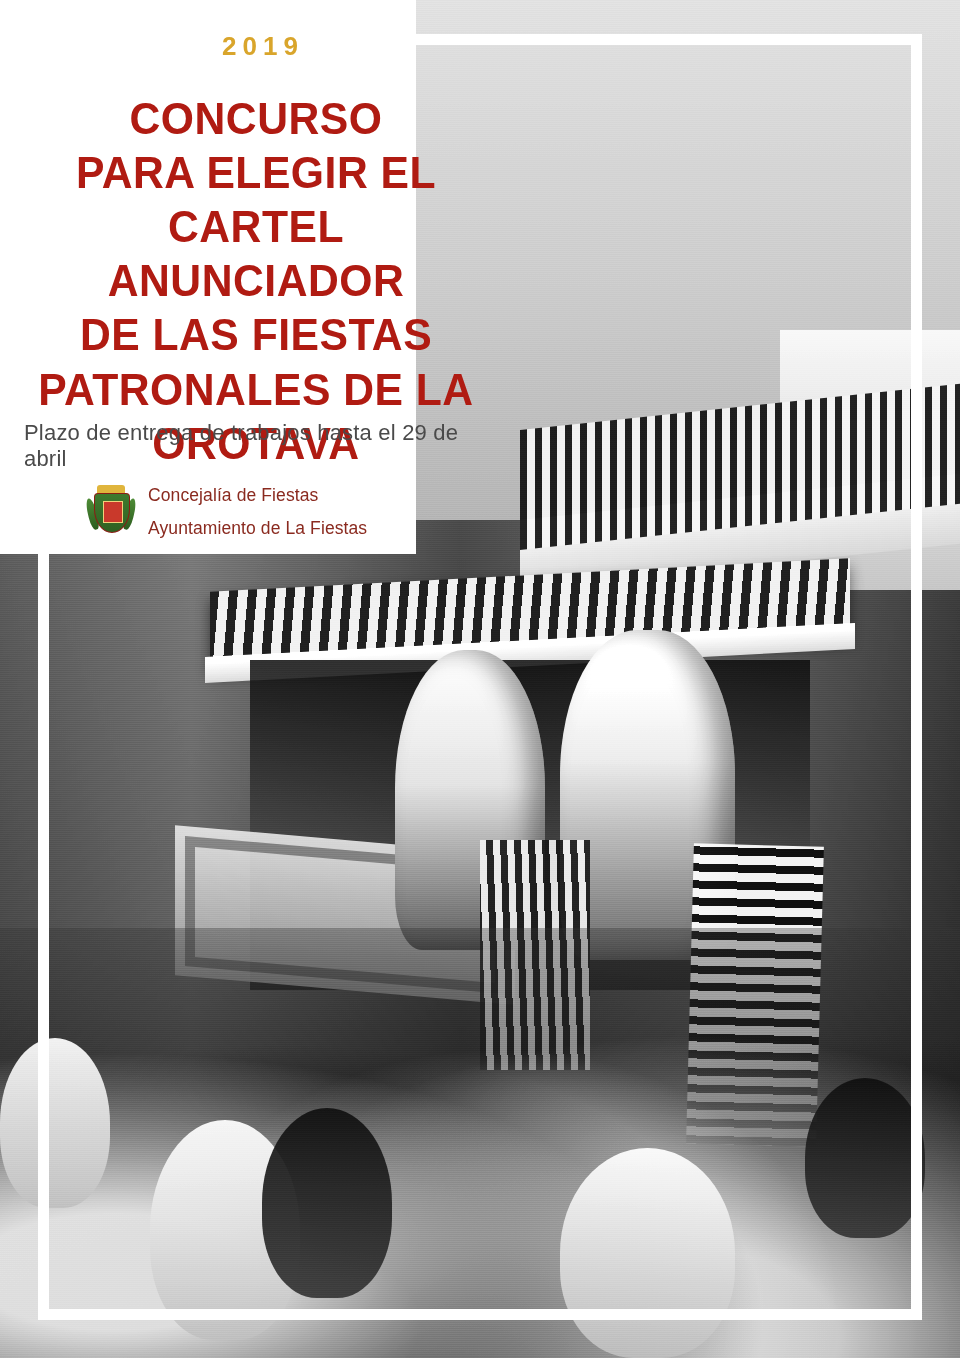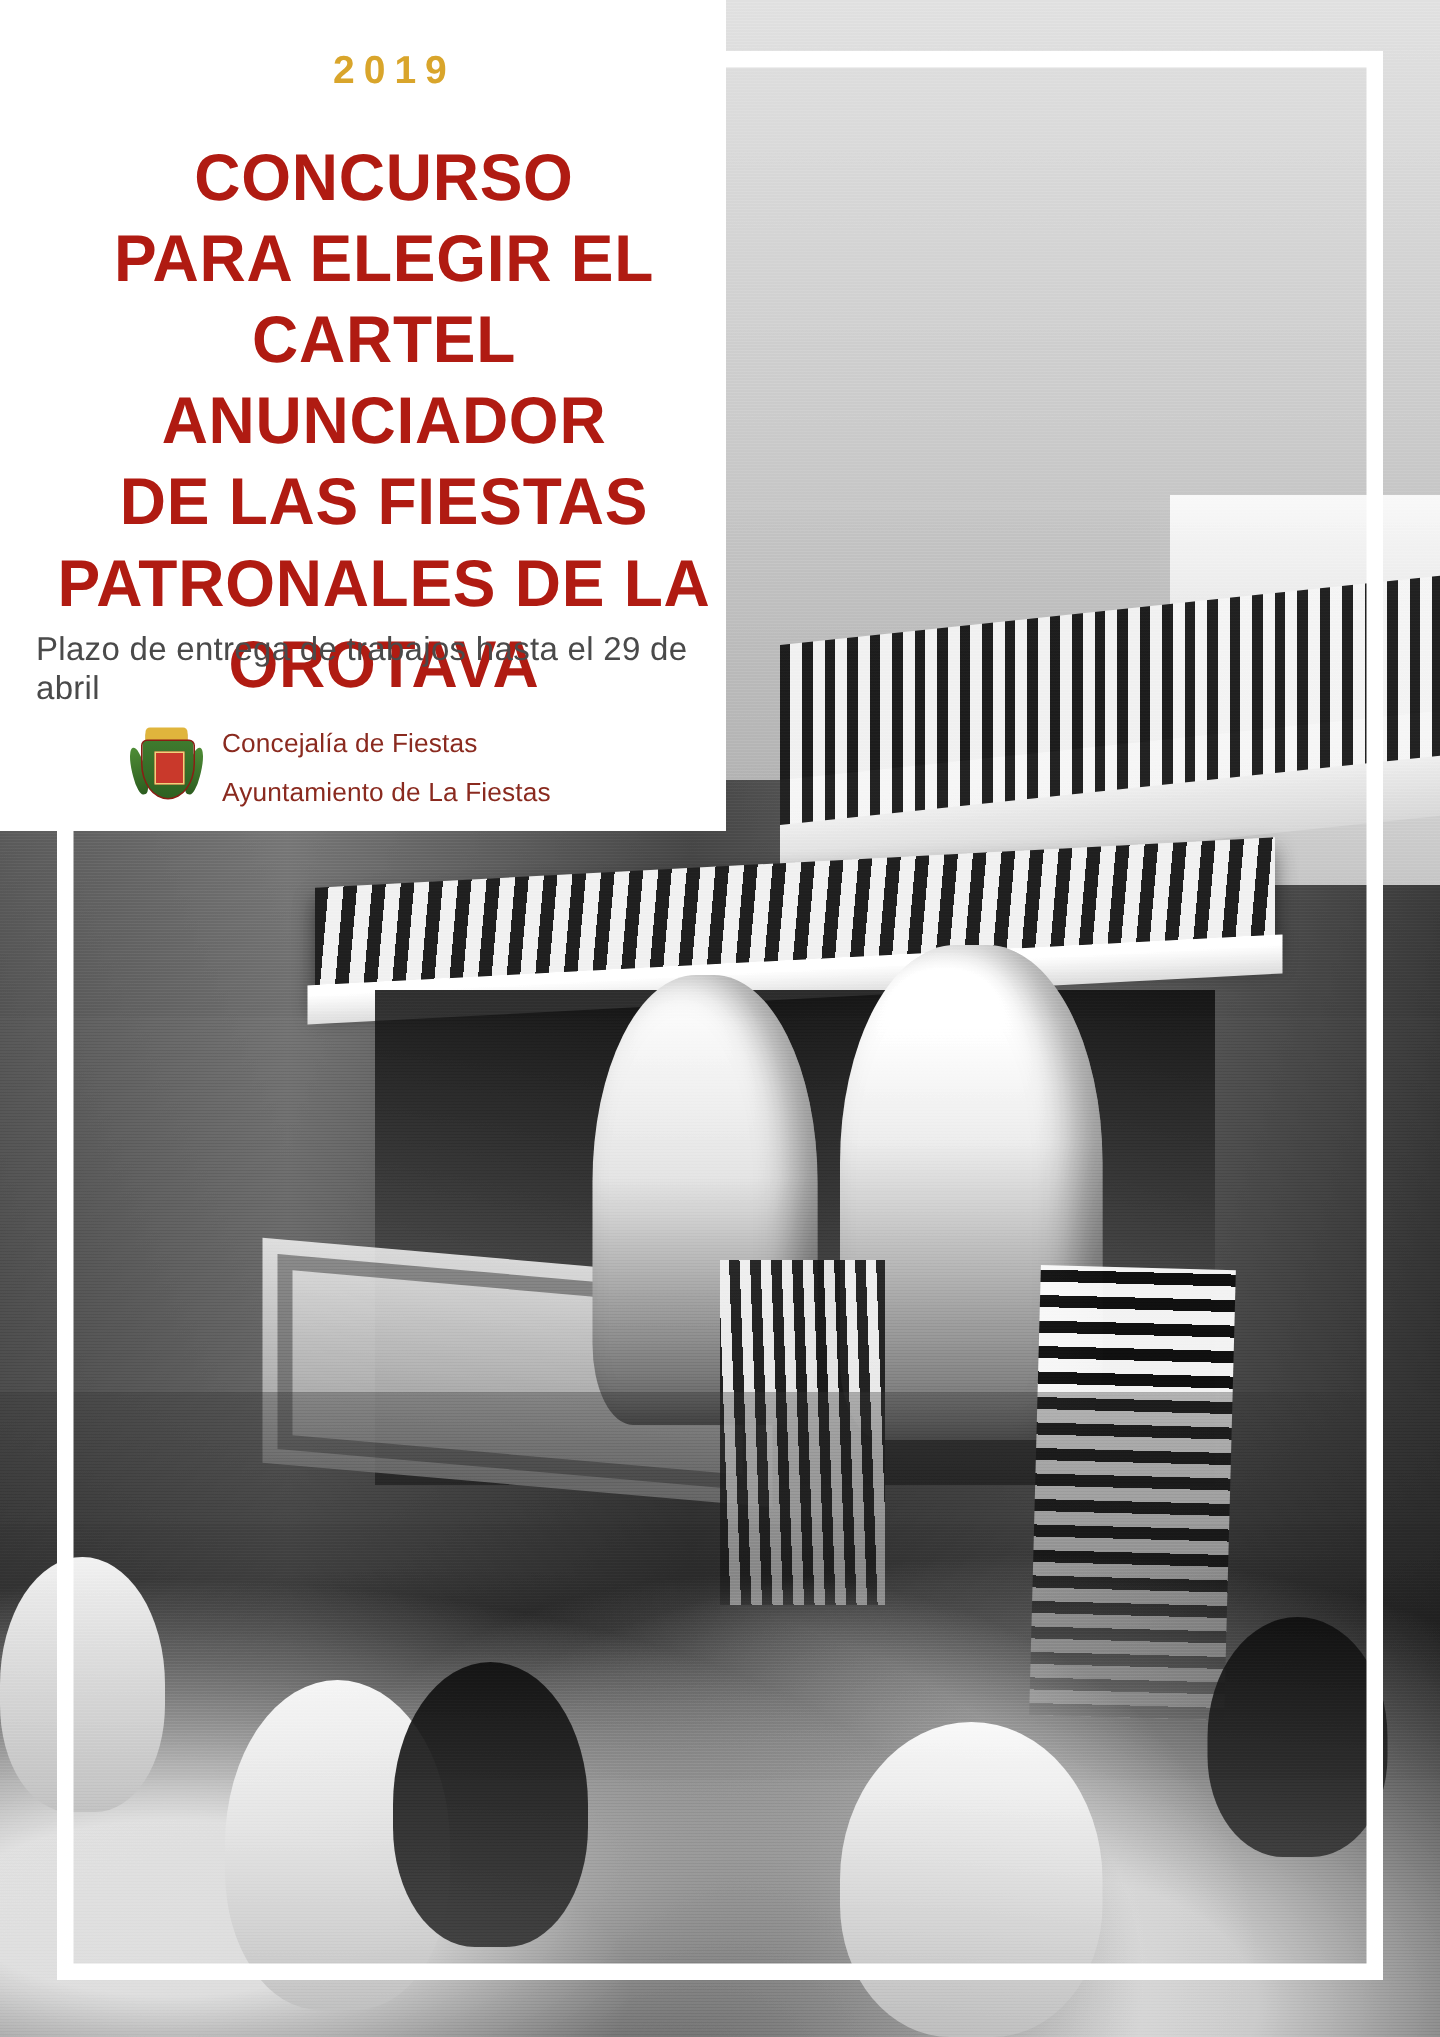--- a/index.html
+++ b/index.html
@@ -160,7 +160,7 @@
   .text-panel {
     position: absolute;
     left: 0; top: 0;
-    width: 484px;
+    width: 416px;
     height: 554px;
     background: #ffffff;
     box-sizing: border-box;

